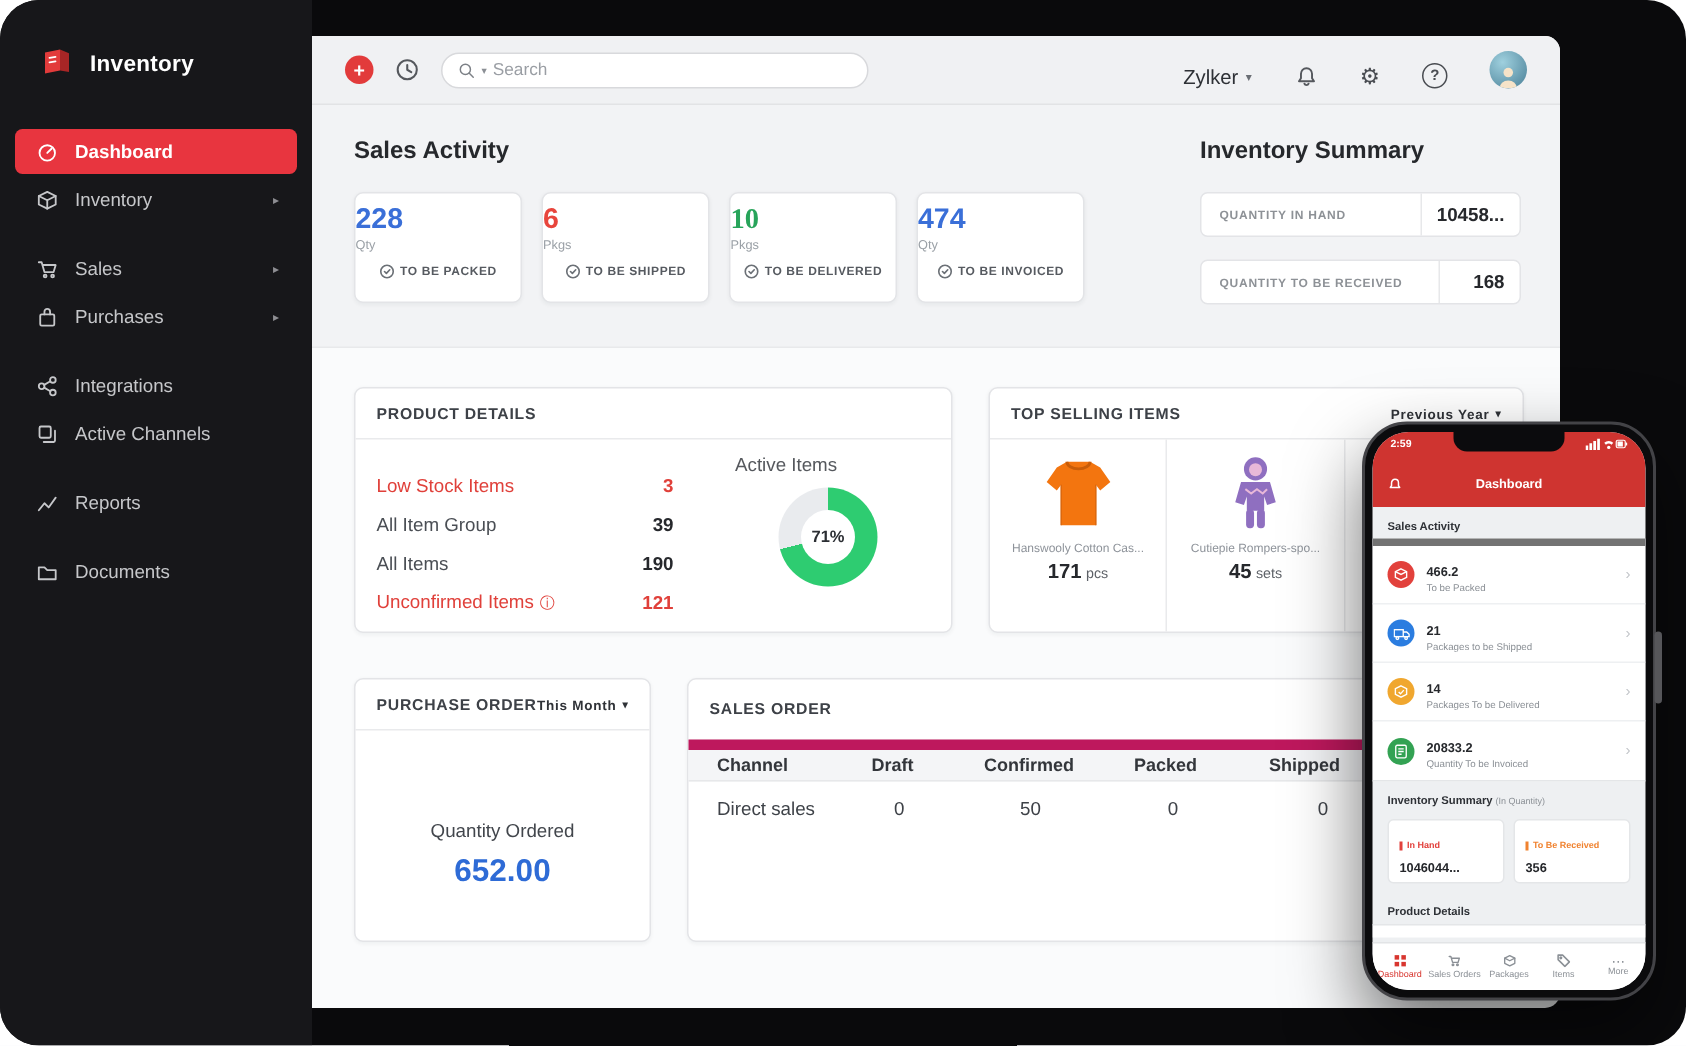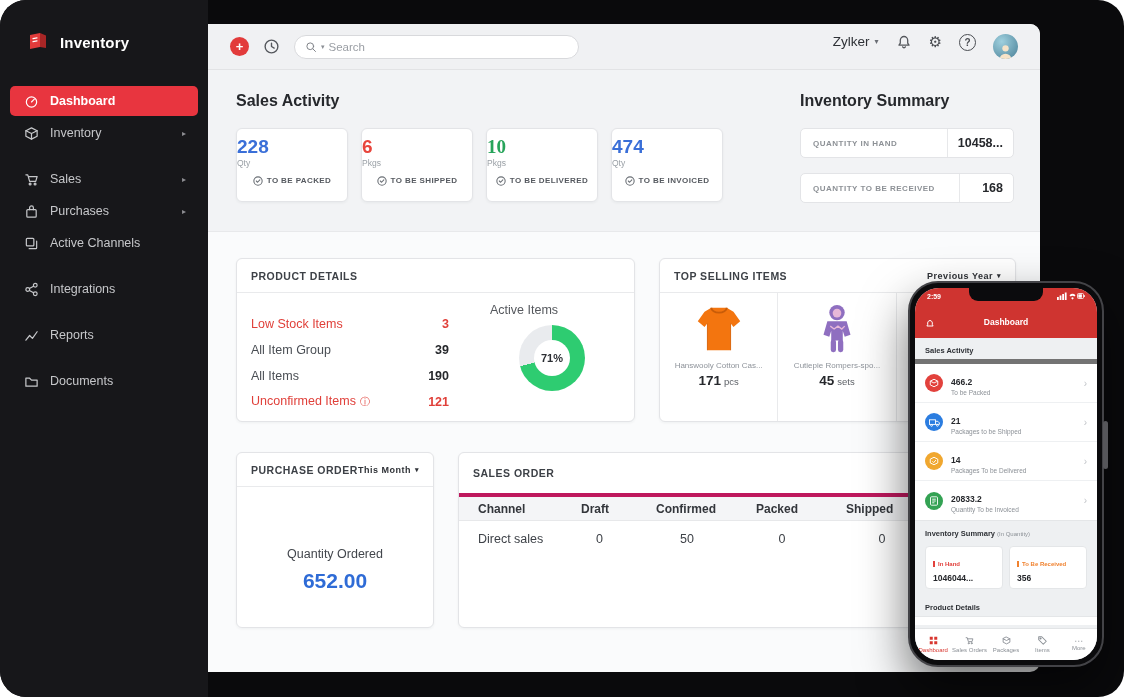--- a/index.html
+++ b/index.html
@@ -26,7 +26,7 @@
   .search-caret{font-size:7px;color:#8b8f95}
   .search-input{border:none;outline:none;background:transparent;font-size:11.5px;color:#33363b;width:100%;font-family:Liberation Sans, sans-serif}
   .search-input::placeholder{color:#9a9ea4}
-  .top-right{margin-left:auto;display:flex;align-items:flex-start;gap:17px}
+  .top-right{margin-left:auto;display:flex;align-items:flex-end;gap:28px}
   .org{display:flex;align-items:center;gap:5px;font-size:13.5px;color:#2e3136;cursor:pointer}
   .org-caret{font-size:8px;color:#6a6e74}
   .gear-glyph{font-size:15px;line-height:1;color:#4a4d52}

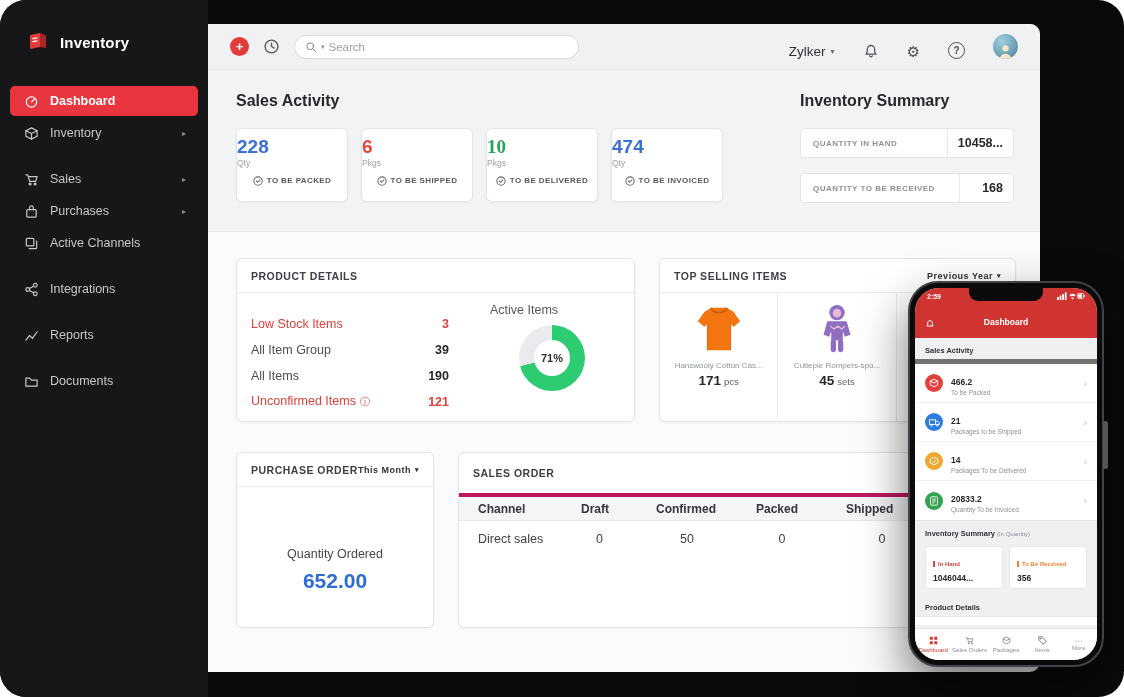--- a/index.html
+++ b/index.html
@@ -162,13 +162,6 @@
         <span>Purchases</span>
         <span class="mi-caret">▸</span>
       </div>
-      <div class="menu-item">
-        <svg class="ic" width="15" height="15" viewBox="0 0 16 16">
-            <rect x="2.5" y="2.5" width="8" height="8" rx="1"></rect>
-            <path d="M13.5 5.5 V12.5 a1 1 0 0 1 -1 1 H5.5"></path>
-          </svg>
-        <span>Active Channels</span>
-      </div>
       <div class="menu-item gap-before">
         <svg class="ic" width="15" height="15" viewBox="0 0 16 16">
             <circle cx="4" cy="8" r="2"></circle>
@@ -177,6 +170,13 @@
             <path d="M5.8 7 L10.2 4.5 M5.8 9 L10.2 11.5"></path>
           </svg>
         <span>Integrations</span>
+      </div>
+      <div class="menu-item">
+        <svg class="ic" width="15" height="15" viewBox="0 0 16 16">
+            <rect x="2.5" y="2.5" width="8" height="8" rx="1"></rect>
+            <path d="M13.5 5.5 V12.5 a1 1 0 0 1 -1 1 H5.5"></path>
+          </svg>
+        <span>Active Channels</span>
       </div>
       <div class="menu-item gap-before">
         <svg class="ic" width="15" height="15" viewBox="0 0 16 16">

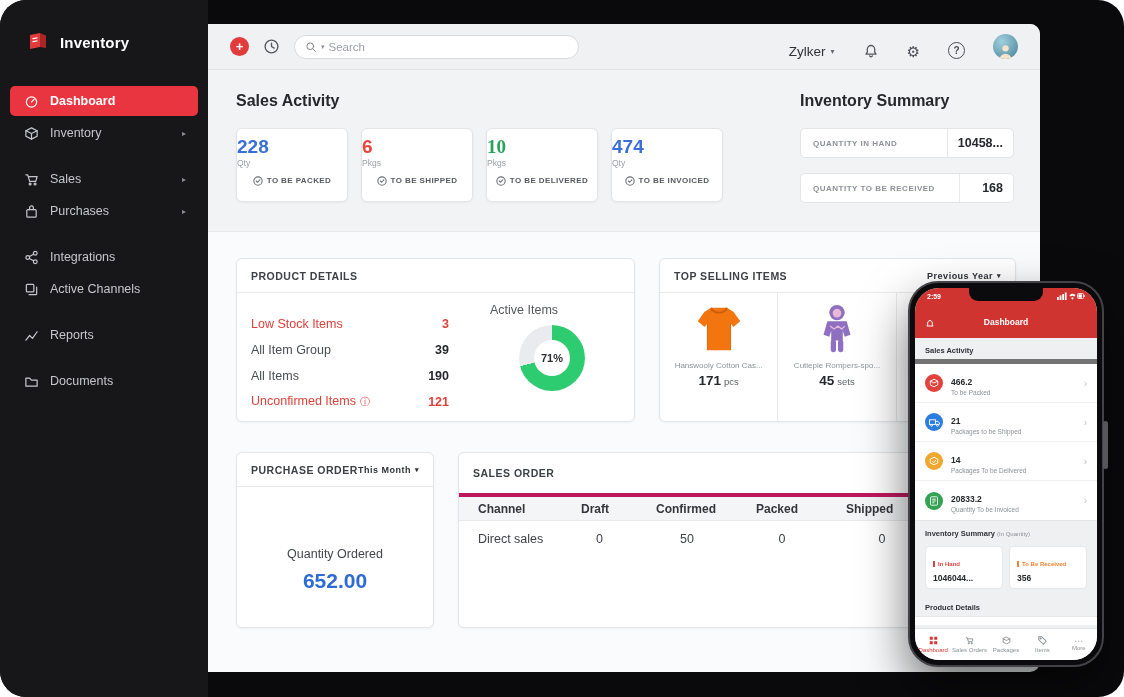--- a/index.html
+++ b/index.html
@@ -79,7 +79,7 @@
 
   #sales-order{left:250px;top:428px;width:558px;height:176px}
   .so-title{height:40px;display:flex;align-items:center;padding:0 14px;font-size:10.5px;font-weight:bold;color:#3d4147;letter-spacing:.5px}
-  .so-hrow{display:flex;align-items:center;height:28px;background:#f4f5f7;border-top:4px solid #be185d;border-bottom:1px solid #e7e8ea;font-size:12px;font-weight:bold;color:#33363b}
+  .so-hrow{display:flex;align-items:center;height:28px;background:#f4f5f7;border-top:7px solid #be185d;border-bottom:1px solid #e7e8ea;font-size:12px;font-weight:bold;color:#33363b}
   .so-row{display:flex;align-items:center;height:36px;font-size:12.5px;color:#3e4248;cursor:pointer}
   .so-c{padding-left:19px}
   .so-c1{width:103px}.so-c2{width:75px}.so-c3{width:100px}.so-c4{width:90px}.so-c5{width:110px}

